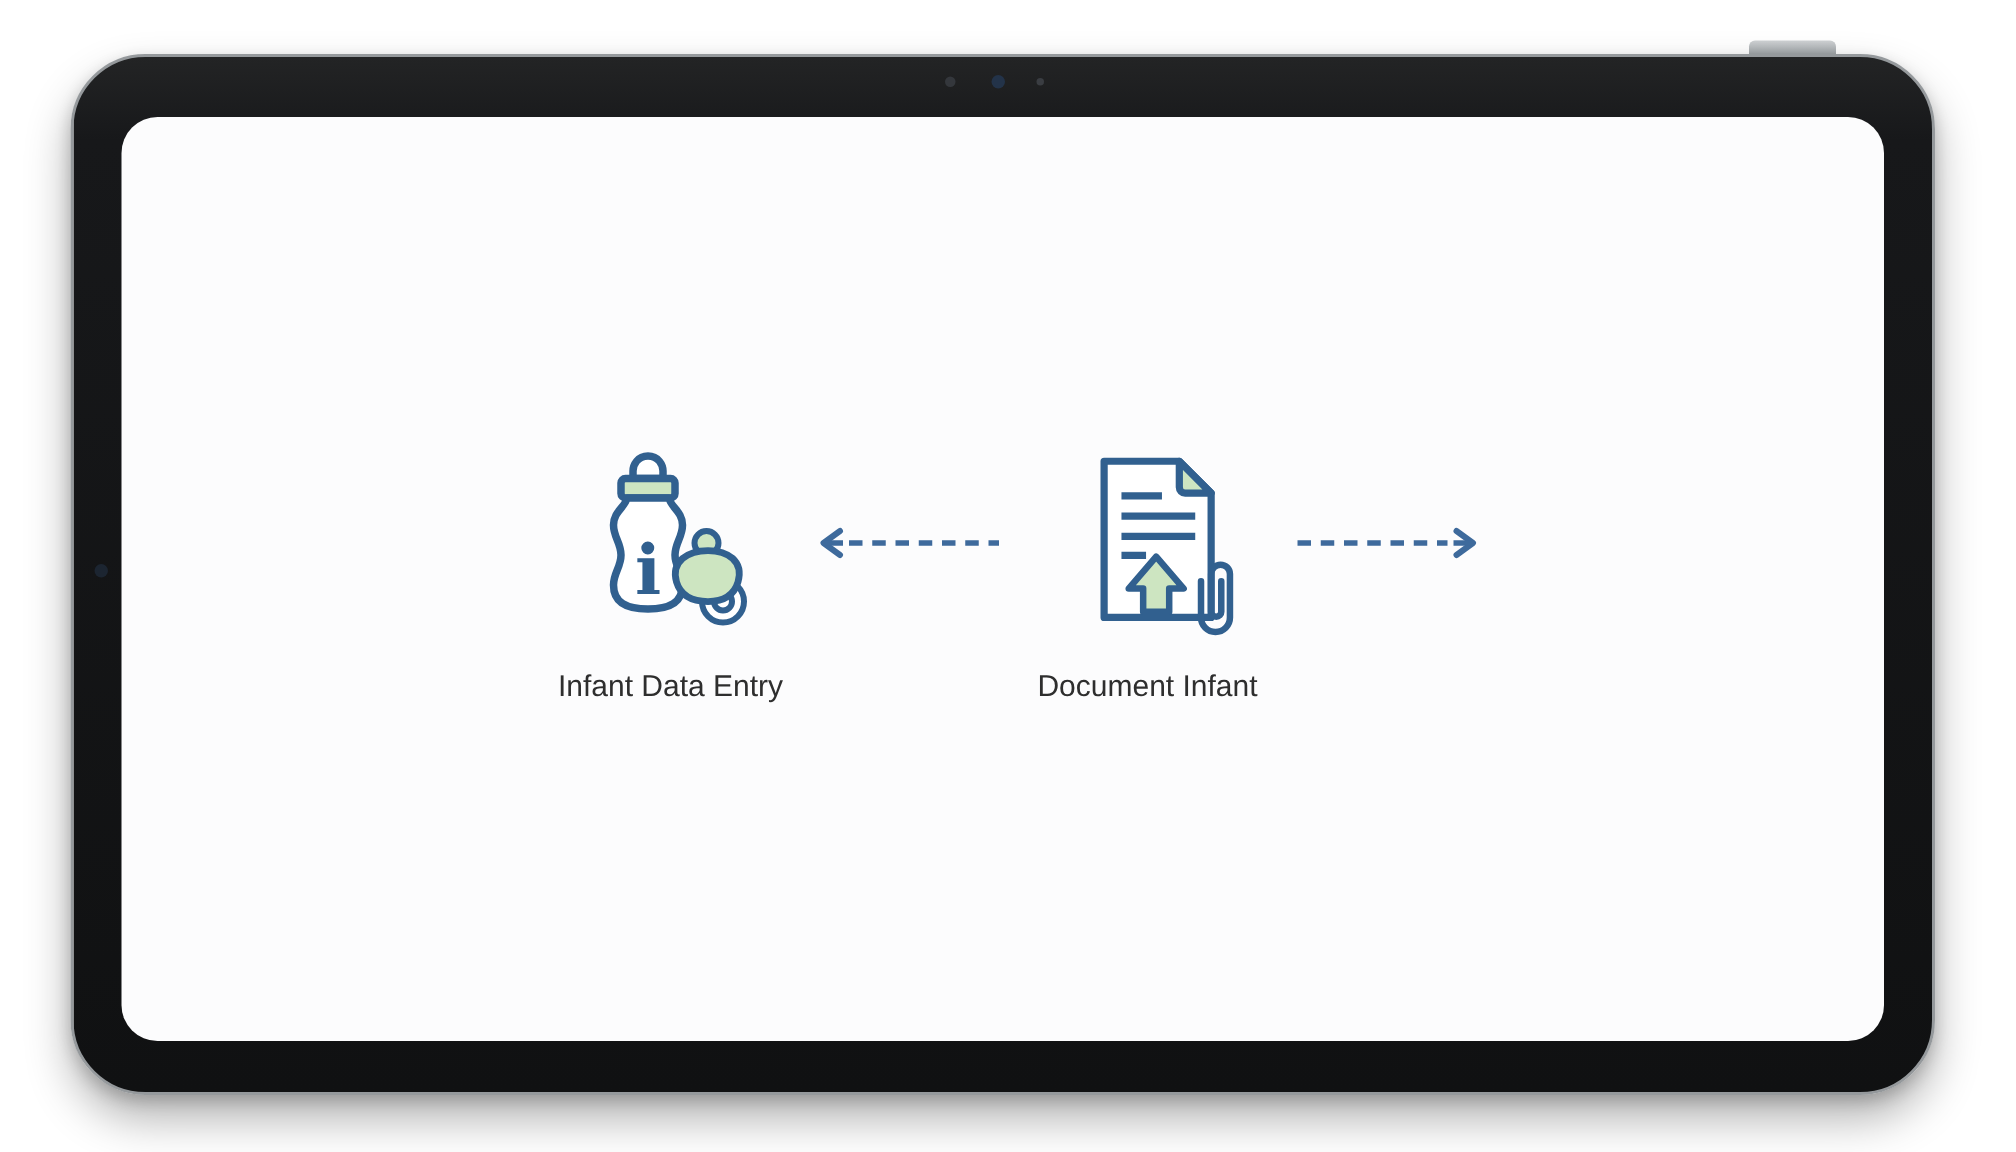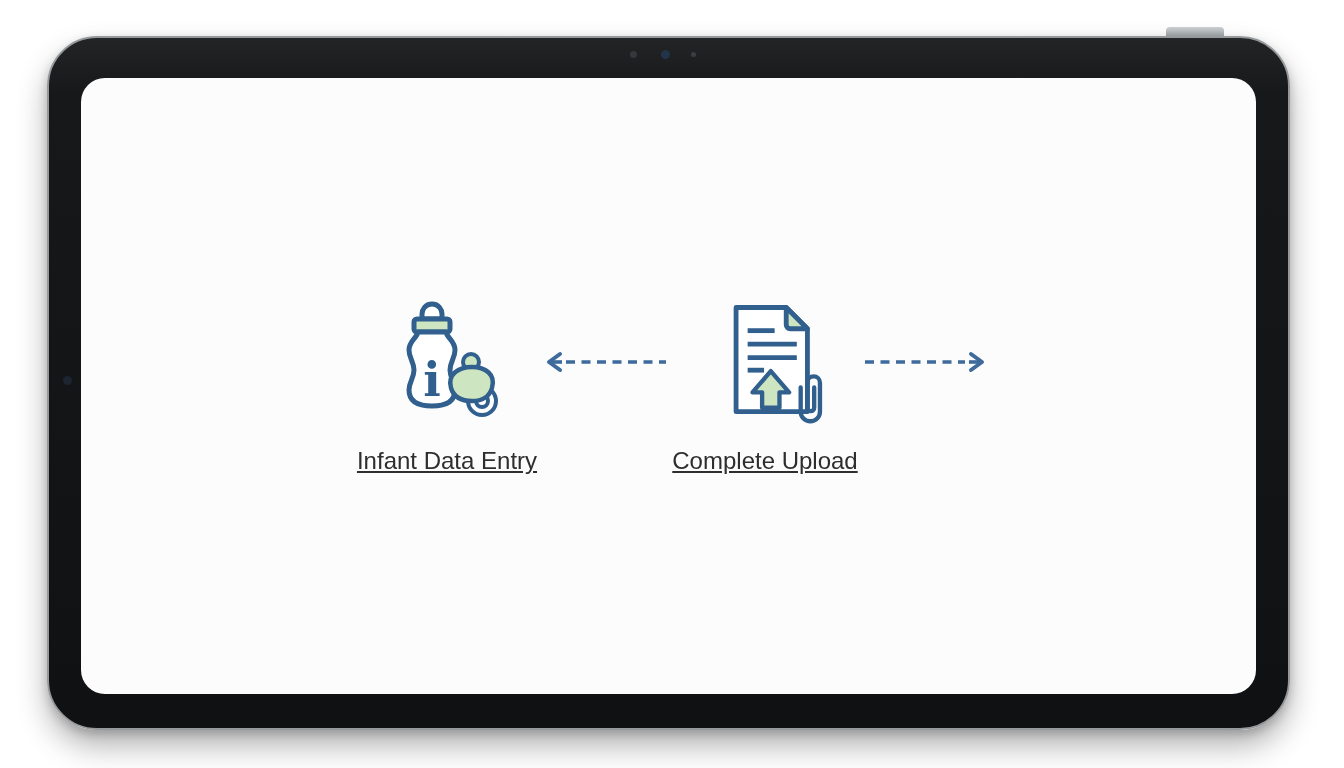--- a/index.html
+++ b/index.html
@@ -38,8 +38,8 @@
     display:flex;justify-content:center;align-items:flex-start;}
   .step{width:193px;display:flex;flex-direction:column;align-items:center;}
   .icon-box{height:135px;display:flex;align-items:center;justify-content:center;}
-  .step-label{margin-top:18px;font-size:24px;color:var(--label-color);
-    white-space:nowrap;text-align:right;text-decoration:underline;}
+  .step-label{margin-top:18px;font-size:20px;color:var(--label-color);
+    white-space:nowrap;text-align:right;}
   .connector{width:125px;height:135px;display:flex;align-items:center;justify-content:center;}
 
   

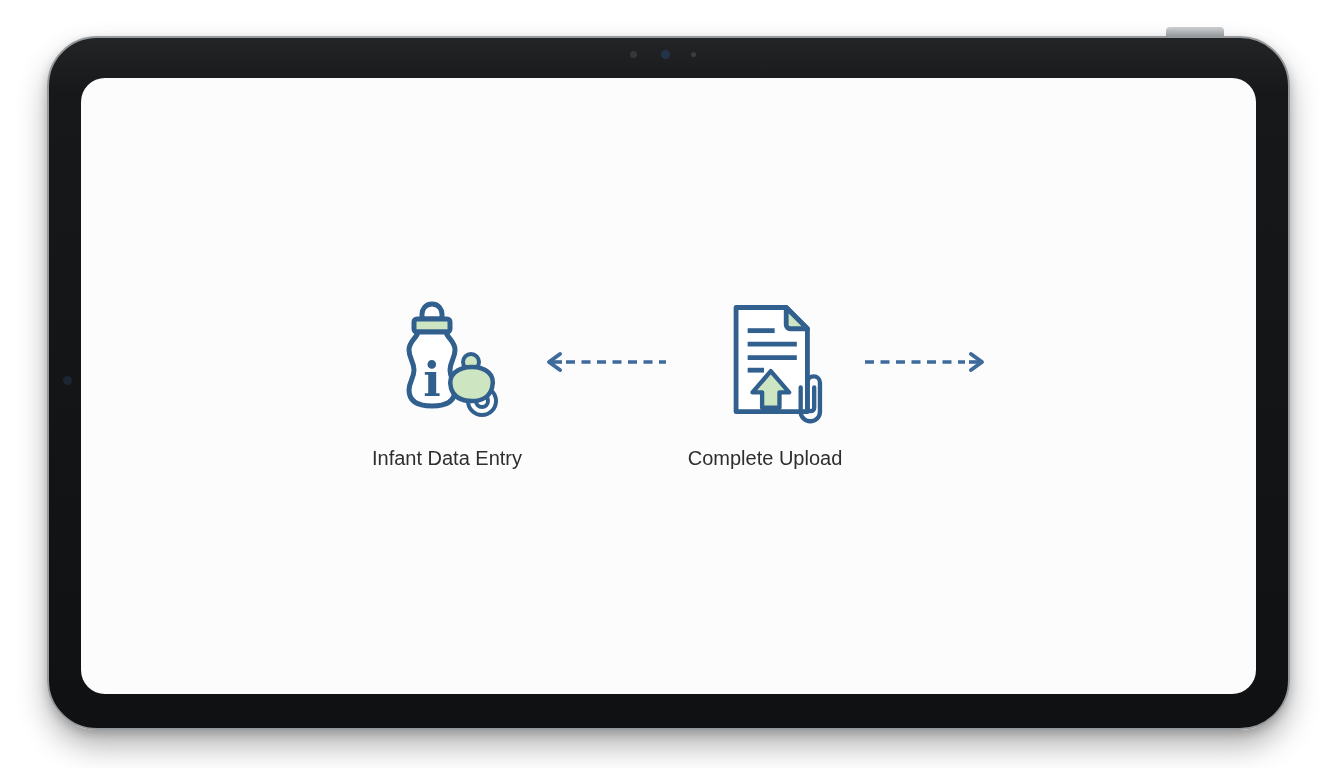--- a/index.html
+++ b/index.html
@@ -119,7 +119,7 @@
                        a3.5,3.5 0 0 0 7,0 v-21"></path>
             </svg>
           </div>
-          <div class="step-label">Complete Upload</div>
+          <div class="step-label">Document Infant</div>
         </div>
 
         <div class="connector">

